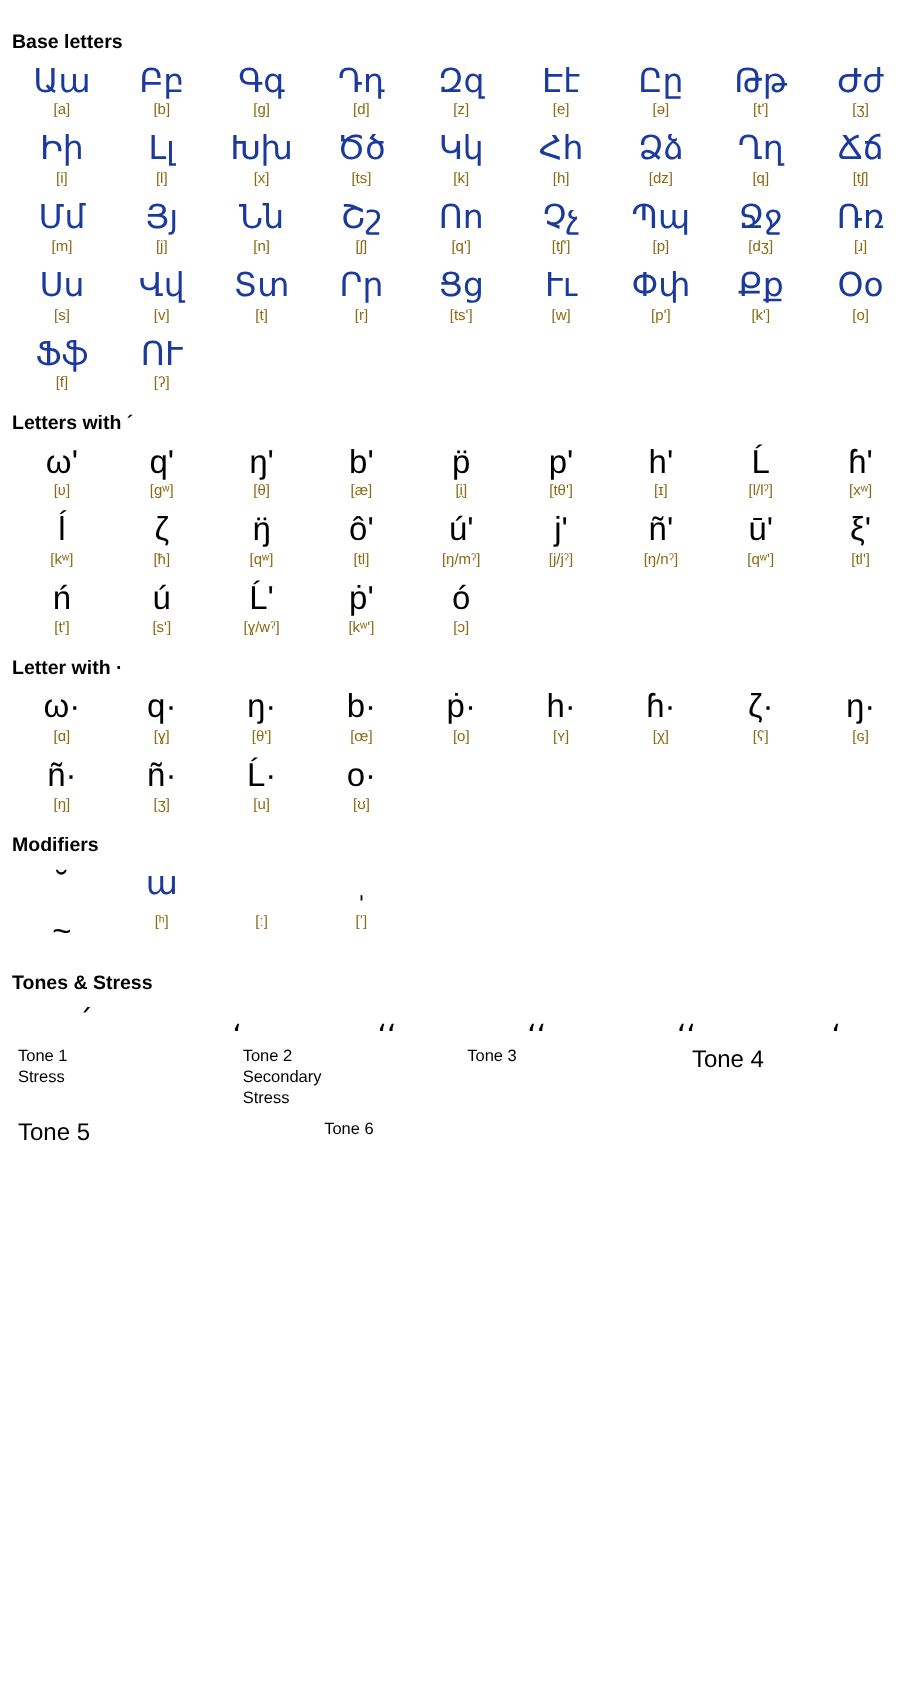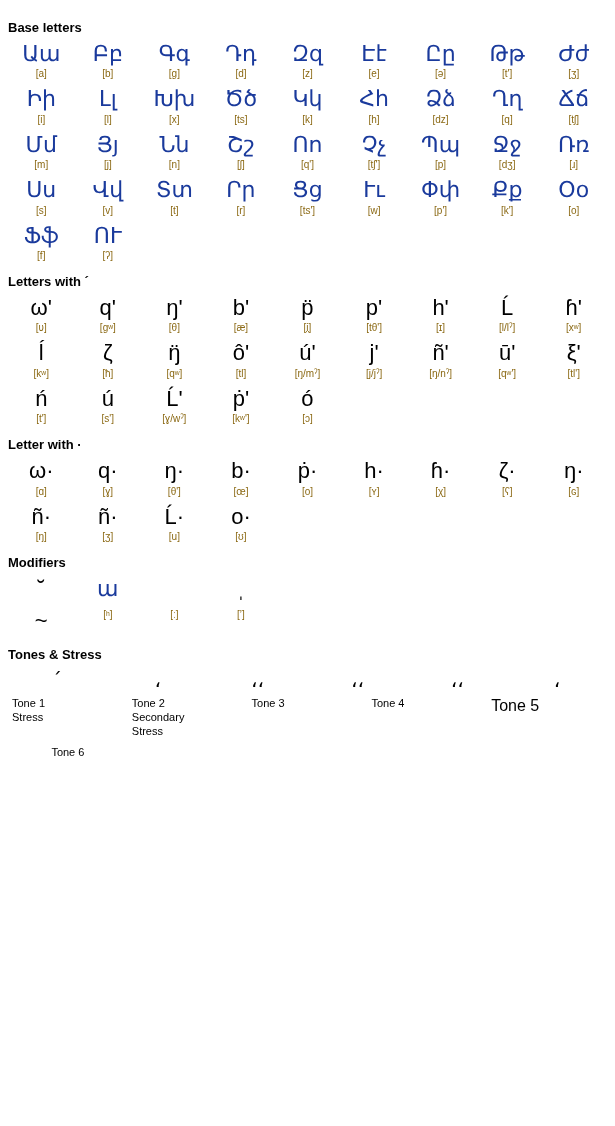--- a/index.html
+++ b/index.html
@@ -446,7 +446,7 @@
         <span style="font-size:20px; color:#000;">،</span>
       </div>
     </div>
-    <div style="display:grid; grid-template-columns: repeat(5, 1fr); gap: 2px 0;">
+    <div style="display:grid; grid-template-columns: repeat(4, 1fr); gap: 2px 0;">
       <div style="padding: 2px 4px;">
         <div style="font-size:11px; color:#000; line-height:1.3;">Tone 1<br>Stress</div>
       </div>

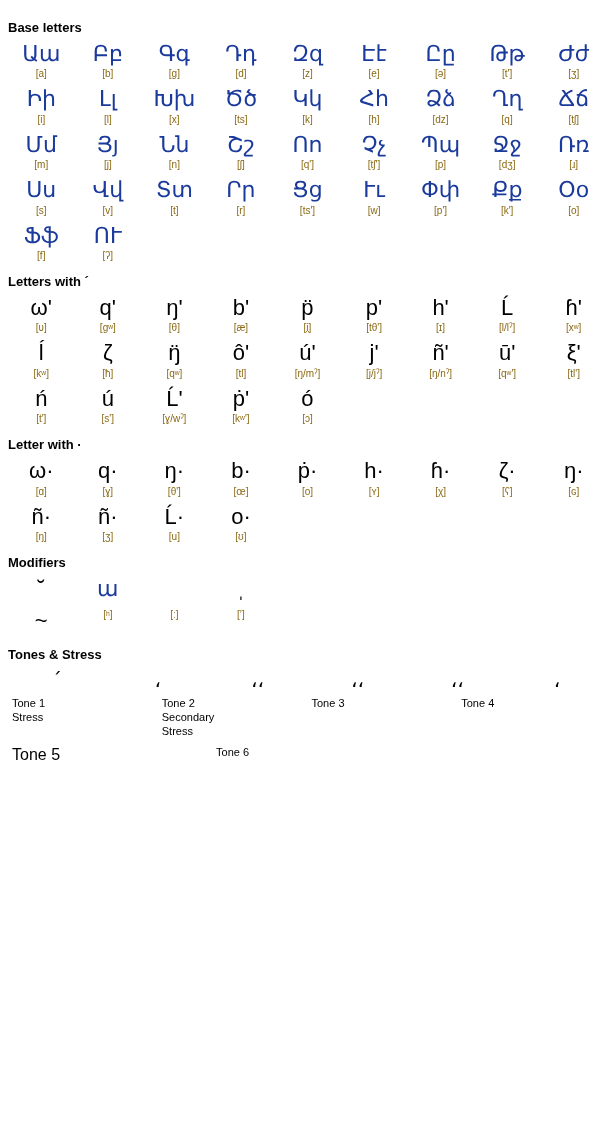--- a/index.html
+++ b/index.html
@@ -457,7 +457,7 @@
         <div style="font-size:11px; color:#000; line-height:1.3;">Tone 3</div>
       </div>
       <div style="padding: 2px 4px;">
-        <div style="font-size:11px; color:#000; line-height:1.3;">Tone 4</div>
+        <div style="font-size:16px; color:#000; line-height:1.3;">Tone 4</div>
       </div>
       <div style="padding: 2px 4px;">
         <div style="font-size:16px; color:#000; line-height:1.3;">Tone 5</div>

